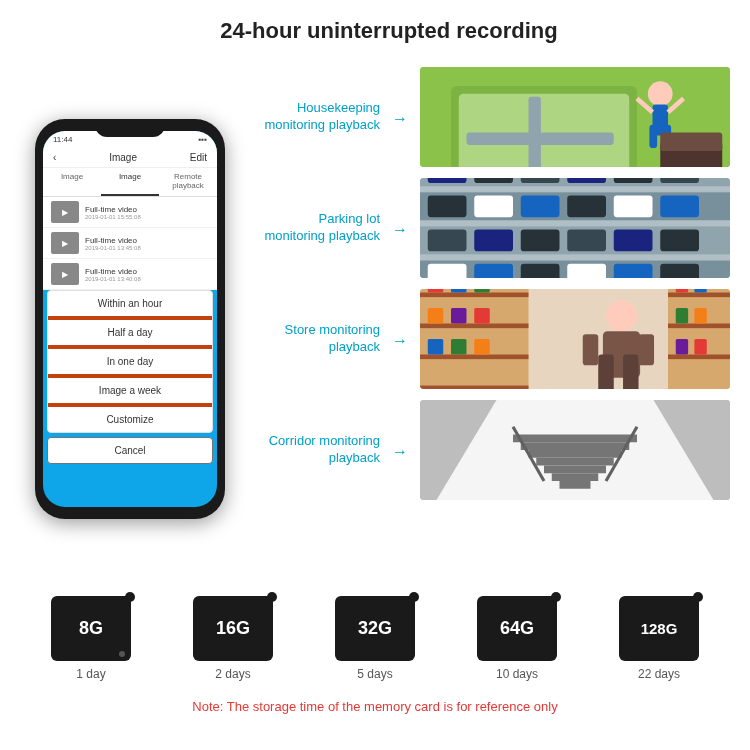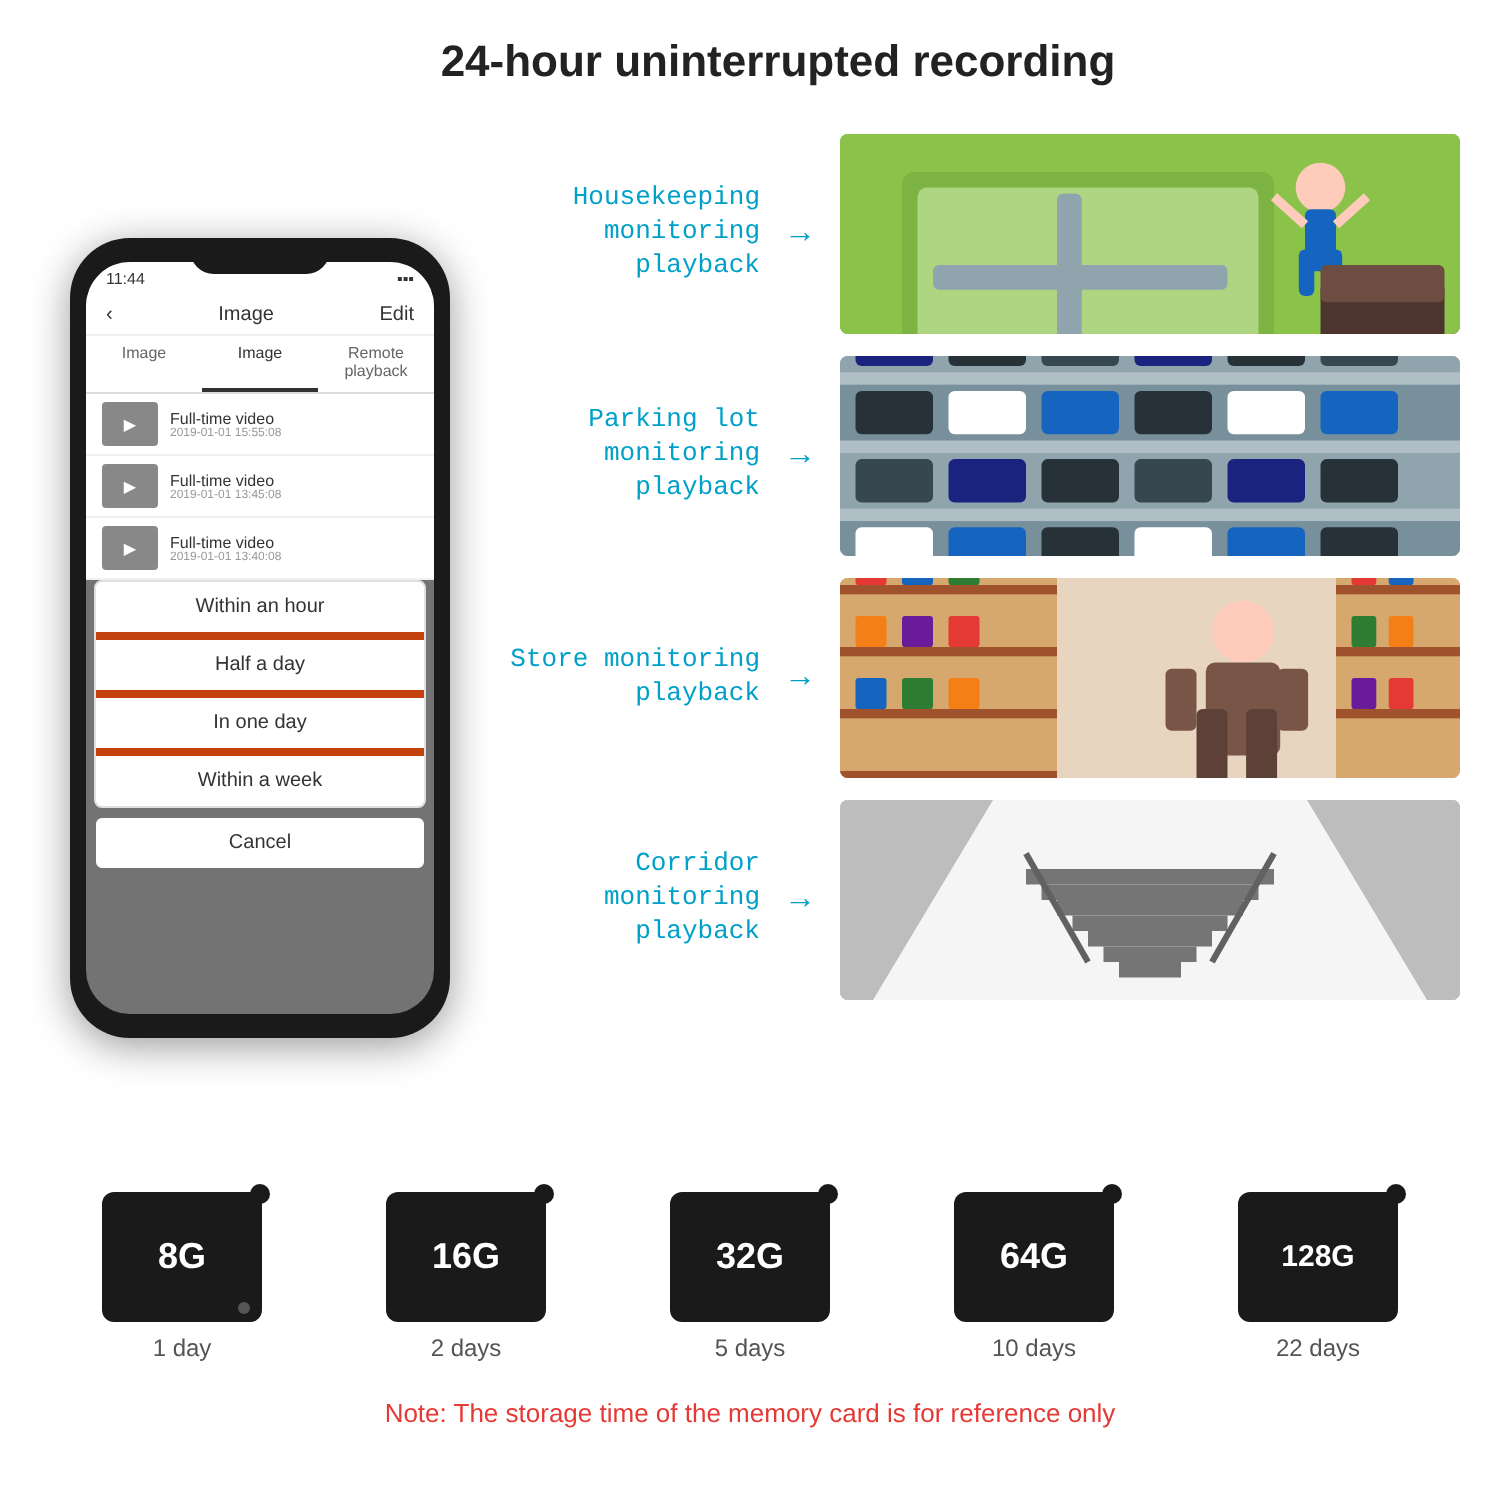--- a/index.html
+++ b/index.html
@@ -189,7 +189,6 @@
       align-items: center;
       gap: 10px;
       height: 105px;
-      font-family: Liberation Mono, monospace;
     }
 
     .monitoring-label {

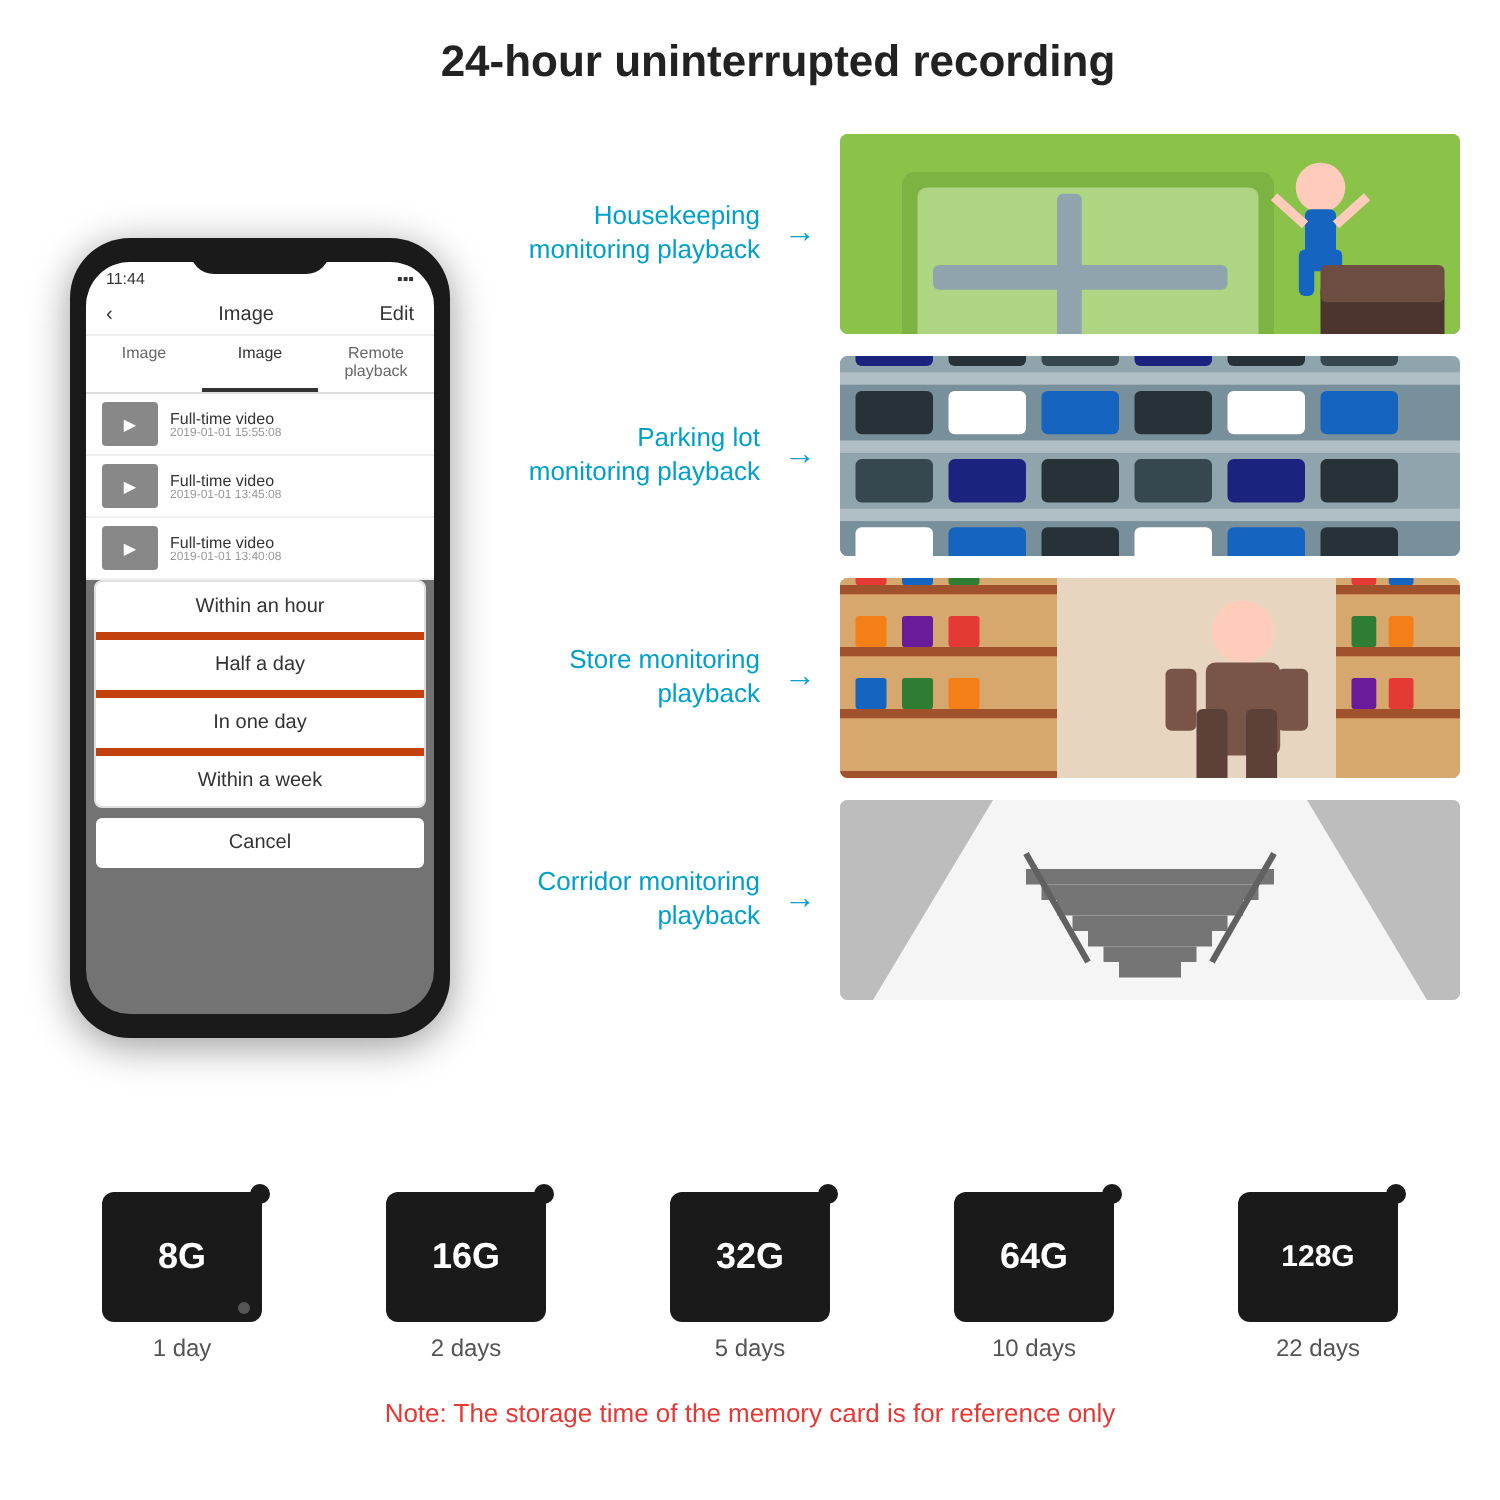--- a/index.html
+++ b/index.html
@@ -63,7 +63,7 @@
     .phone-screen {
       width: 100%;
       height: 100%;
-      background: #737373;
+      background: #0ea5e9;
       border-radius: 22px;
       overflow: hidden;
       position: relative;

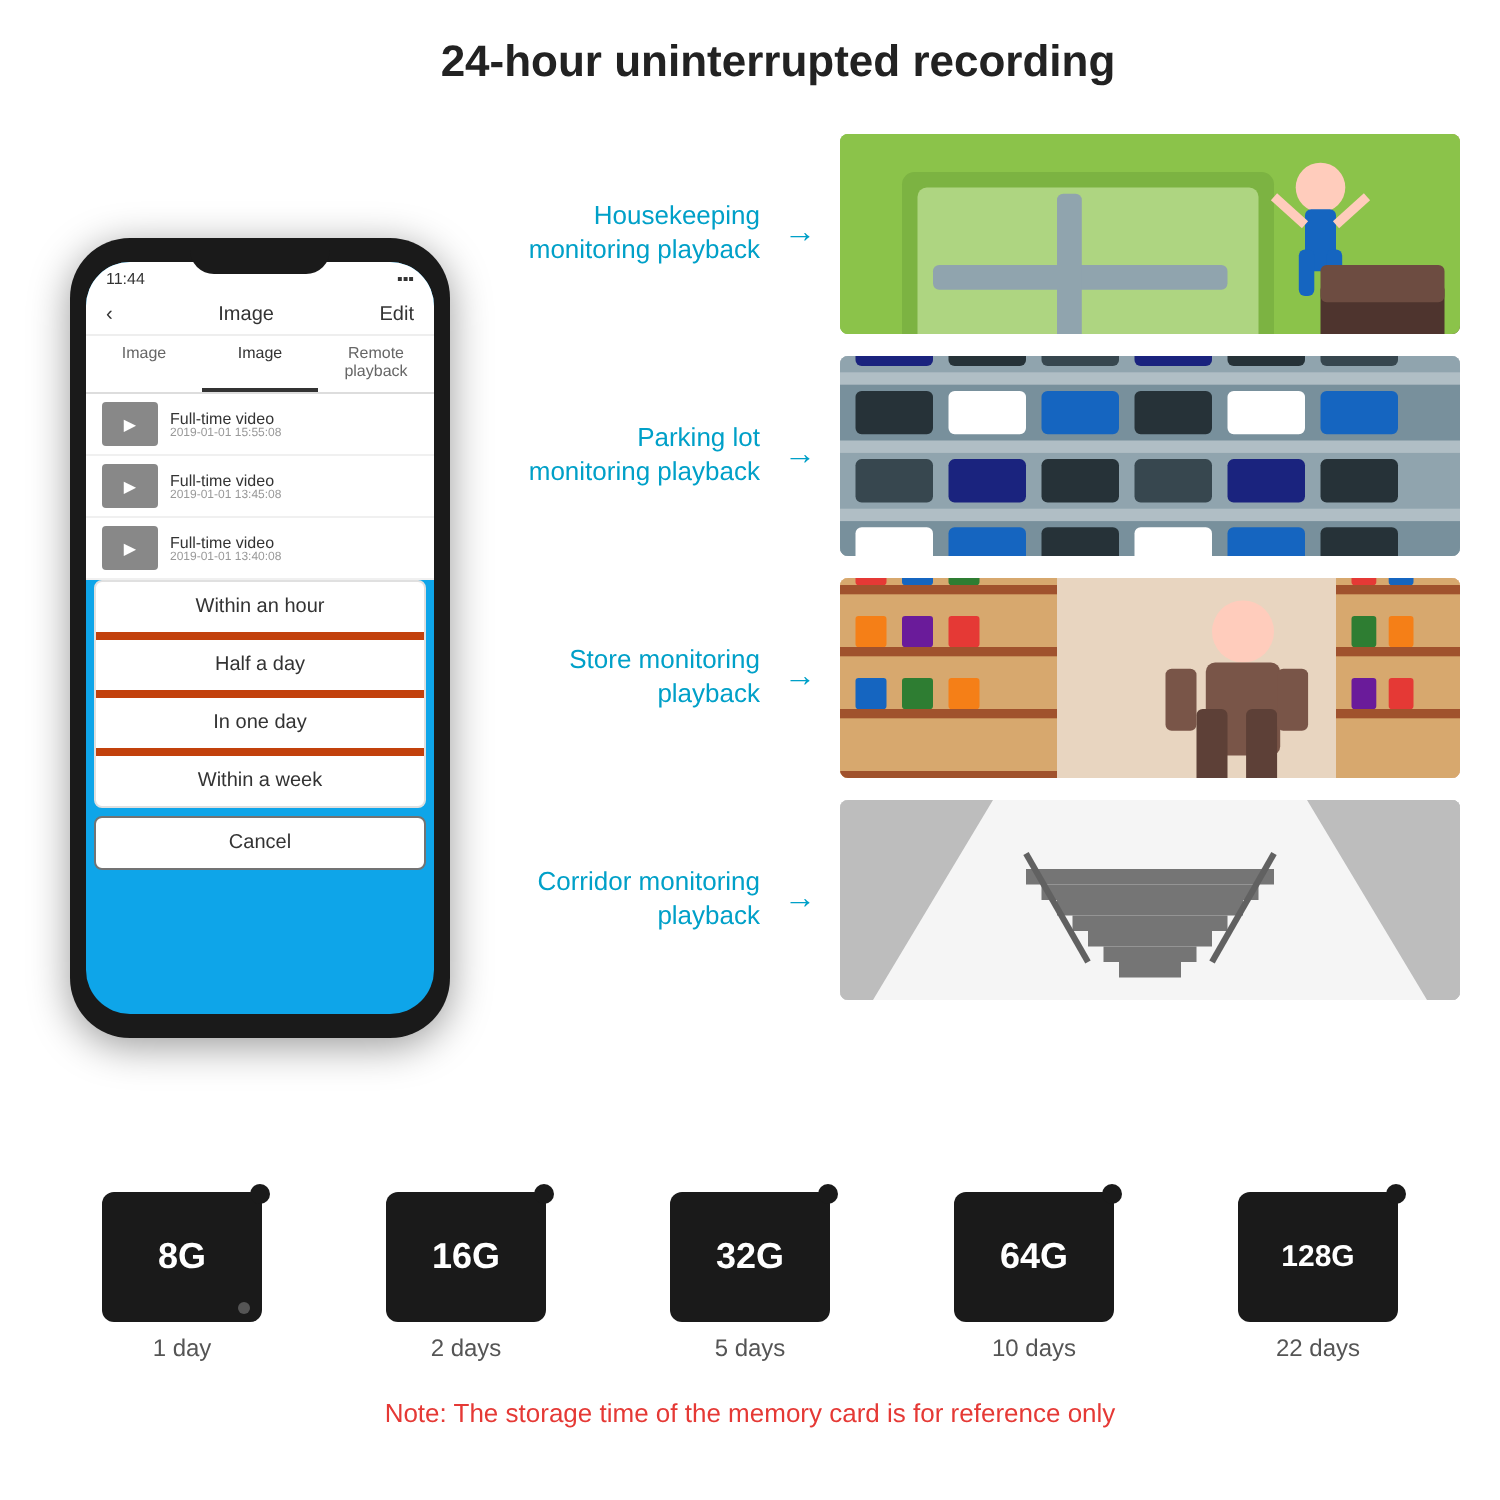--- a/index.html
+++ b/index.html
@@ -357,7 +357,7 @@
           <div class="phone-dropdown-item">Within an hour</div>
           <div class="phone-dropdown-item">Half a day</div>
           <div class="phone-dropdown-item">In one day</div>
-          <div class="phone-dropdown-item">Within a week</div>
+          <div class="phone-dropdown-item">Image a week</div>
         </div>
 
         <div class="phone-cancel-btn">Cancel</div>

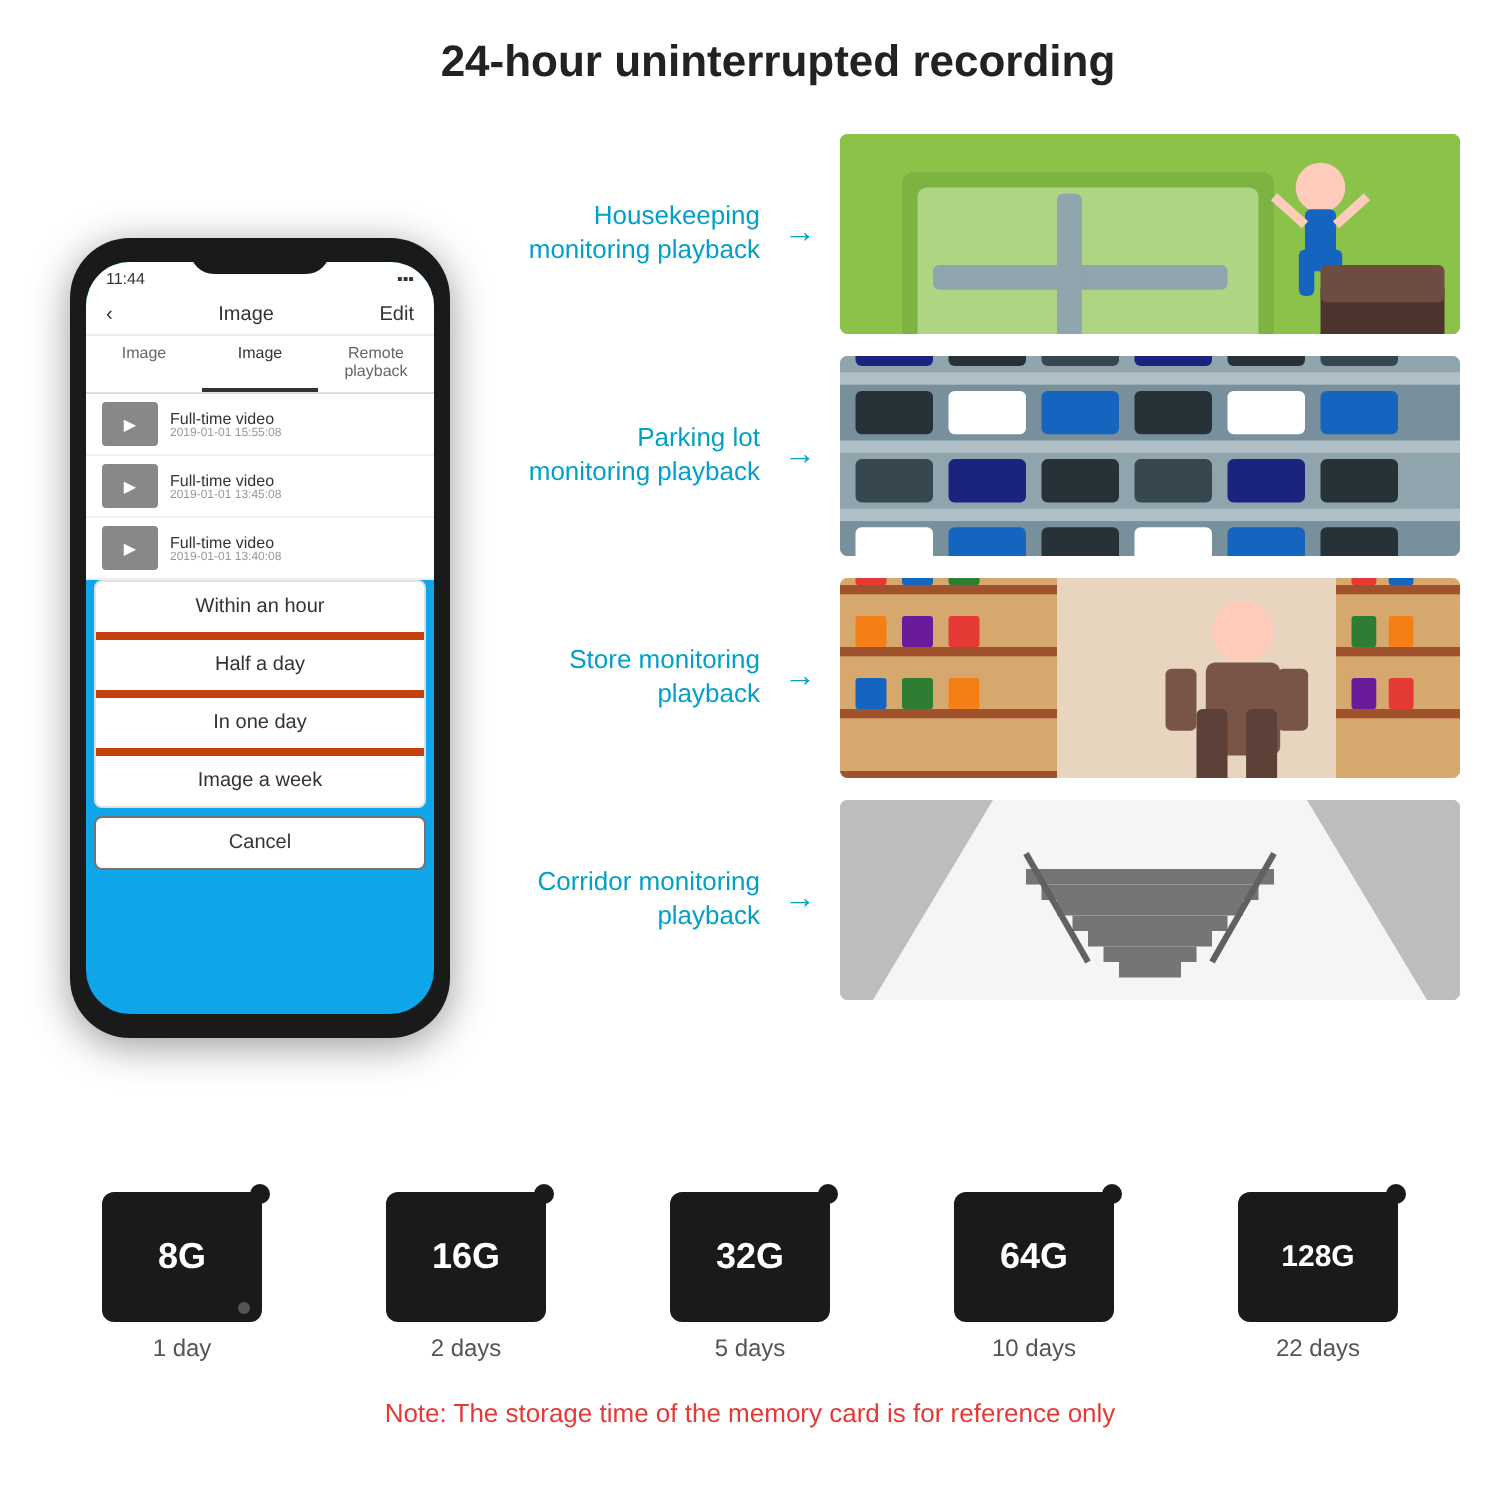--- a/index.html
+++ b/index.html
@@ -358,6 +358,7 @@
           <div class="phone-dropdown-item">Half a day</div>
           <div class="phone-dropdown-item">In one day</div>
           <div class="phone-dropdown-item">Image a week</div>
+          <div class="phone-dropdown-item">Customize</div>
         </div>
 
         <div class="phone-cancel-btn">Cancel</div>

